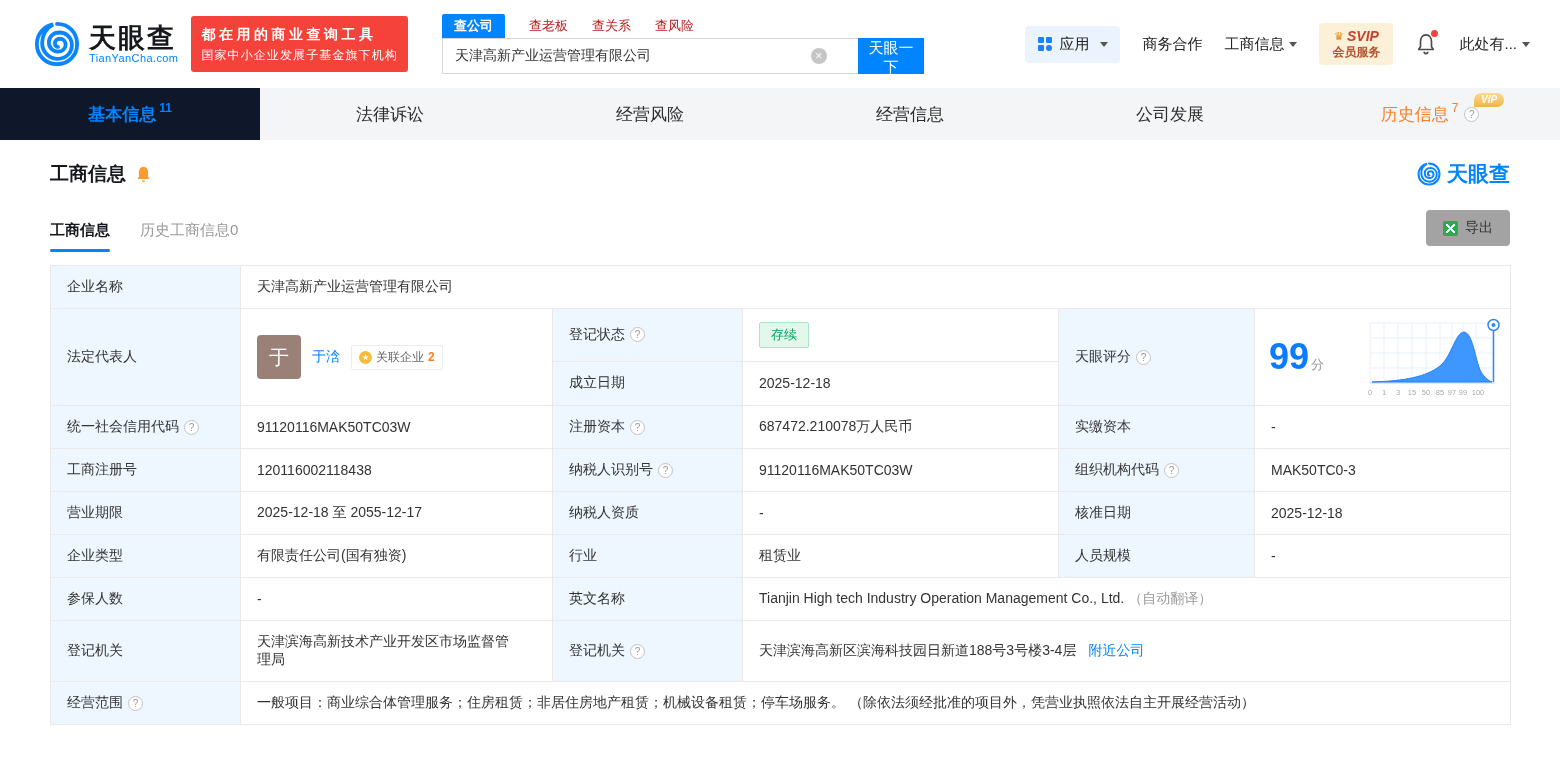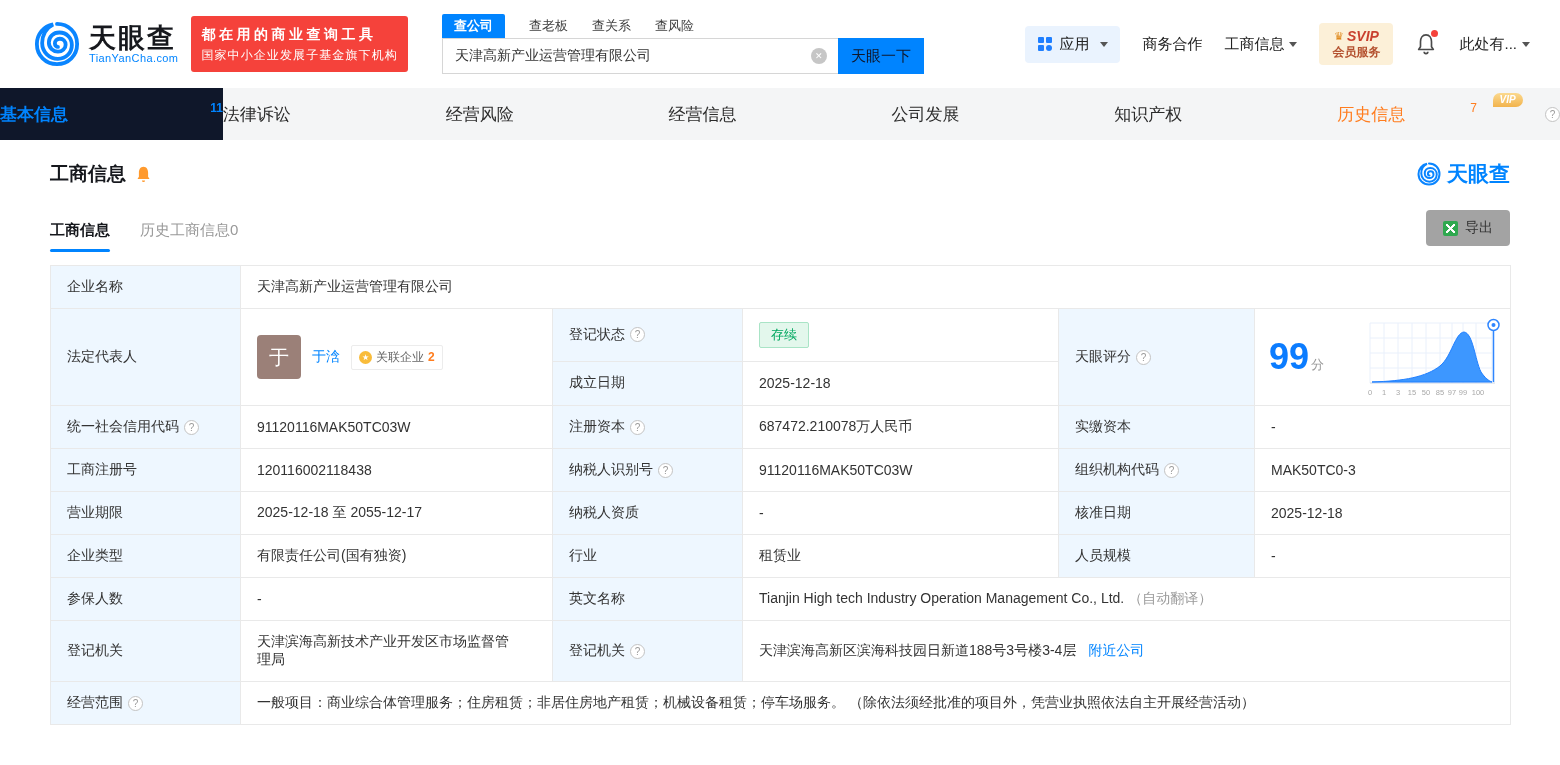--- a/index.html
+++ b/index.html
@@ -19,7 +19,7 @@
   .promo-l2 { font-size: 12px; letter-spacing: 1.1px; }
   .search-area { margin-left: 34px; width: 482px; }
   .mini-tabs { display: flex; gap: 24px; align-items: flex-end; height: 24px; }
-  .mini-tab { font-size: 13px; color: #404040; cursor: pointer; padding: 2px 0 3px; }
+  .mini-tab { font-size: 13px; color: #b91c1c; cursor: pointer; padding: 2px 0 3px; }
   .mini-tab.active { background: #0084ff; color: #fff; padding: 3px 12px; font-weight: bold; border-radius: 2px 2px 0 0; }
   .search-box { display: flex; height: 36px; position: relative; }
   .search-input { flex: 1; border: 1px solid #d6d6d6; border-right: none; padding: 0 36px 0 12px; font-size: 14px; color: #333; outline: none; height: 36px; font-family: inherit; }

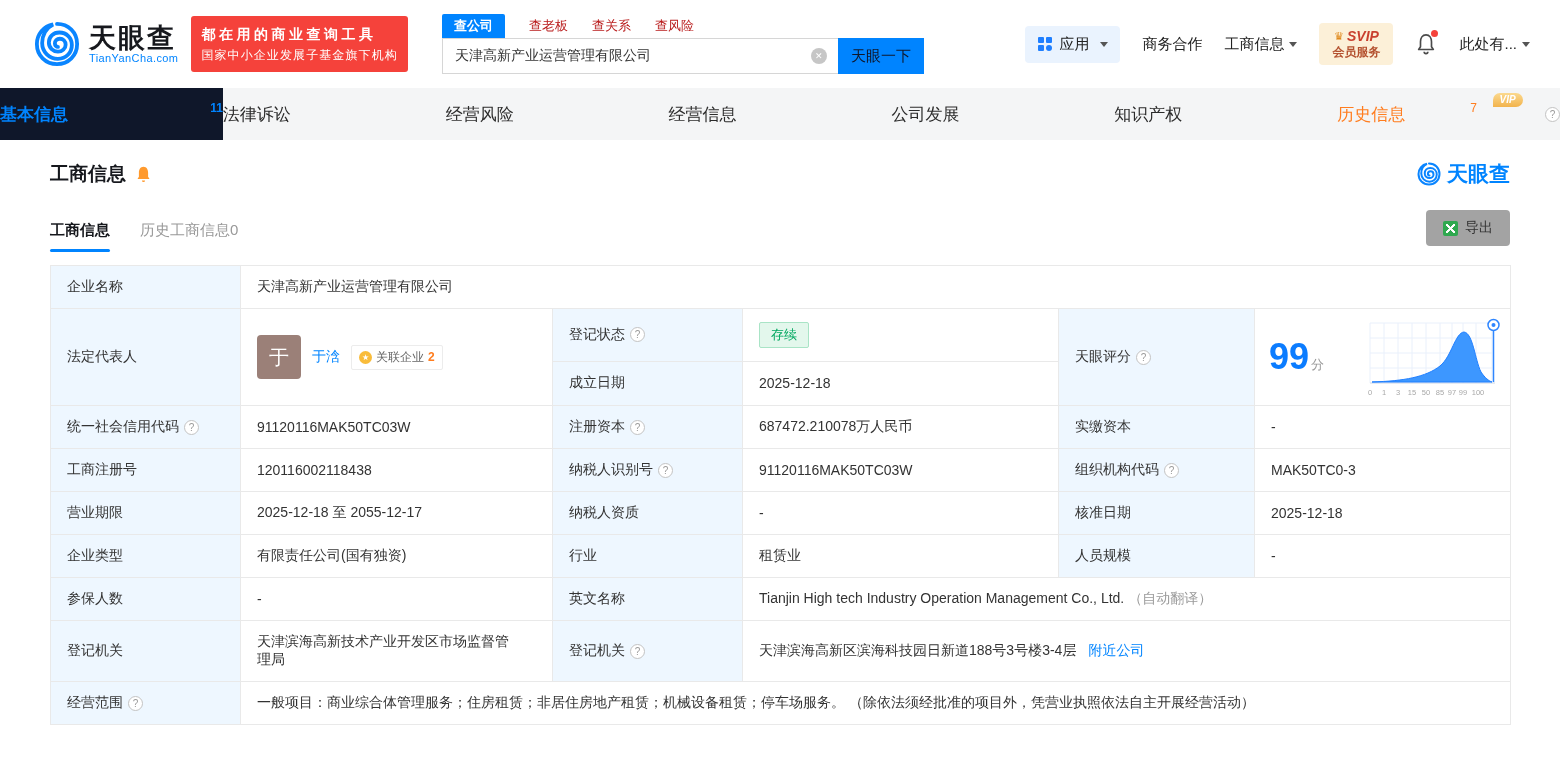--- a/index.html
+++ b/index.html
@@ -25,7 +25,7 @@
   .search-input { flex: 1; border: 1px solid #d6d6d6; border-right: none; padding: 0 36px 0 12px; font-size: 14px; color: #333; outline: none; height: 36px; font-family: inherit; }
   .clear-icon { position: absolute; right: 97px; top: 10px; width: 16px; height: 16px; border-radius: 50%; background: #c6c6c6; color: #fff; font-size: 9px; line-height: 16px; text-align: center; cursor: pointer; }
   .clear-icon::before { content: "✕"; }
-  .search-btn { width: 86px; background: #0084ff; color: #0f172a; border: none; font-size: 15px; cursor: pointer; font-family: Liberation Mono, monospace; }
+  .search-btn { width: 66px; background: #0084ff; color: #ffffff; border: none; font-size: 15px; cursor: pointer; font-family: Liberation Mono, monospace; }
   .header-right { margin-left: auto; display: flex; align-items: center; gap: 22px; }
   .apps-pill { display: flex; align-items: center; gap: 6px; background: #eaf3fe; border-radius: 4px; padding: 9px 12px; font-size: 15px; color: #222; cursor: pointer; }
   .caret { width: 0; height: 0; border-left: 4px solid transparent; border-right: 4px solid transparent; border-top: 5px solid #555; display: inline-block; margin-left: 5px; }

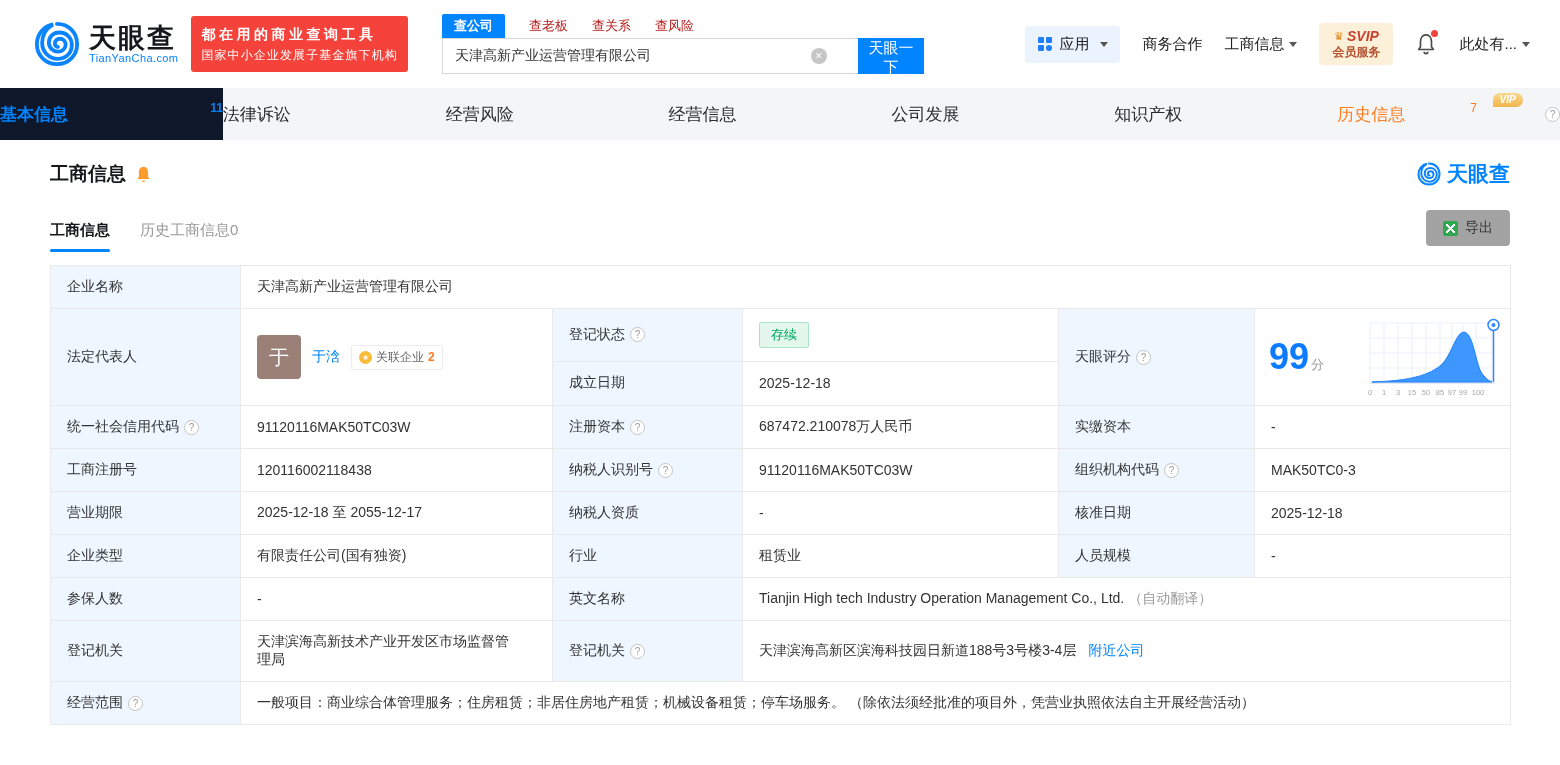--- a/index.html
+++ b/index.html
@@ -38,7 +38,7 @@
   .red-dot { position: absolute; top: -2px; right: -1px; width: 7px; height: 7px; border-radius: 50%; background: #f5423b; }
   
   .tabbar { display: flex; height: 52px; background: #f4f5f6; }
-  .tab { flex: 1; display: flex; align-items: center; justify-content: space-between; font-size: 17px; color: #2b2b2b; cursor: pointer; position: relative; }
+  .tab { flex: 1; display: flex; align-items: center; justify-content: center; font-size: 17px; color: #2b2b2b; cursor: pointer; position: relative; }
   .tab.active { background: #0f172a; color: #0084ff; font-weight: bold; }
   .tab-count { font-size: 12px; margin-left: 3px; display: inline-block; transform: translateY(-6px); }
   .tab.history .tab-label, .tab.history .tab-count { color: #ff7d1f; }

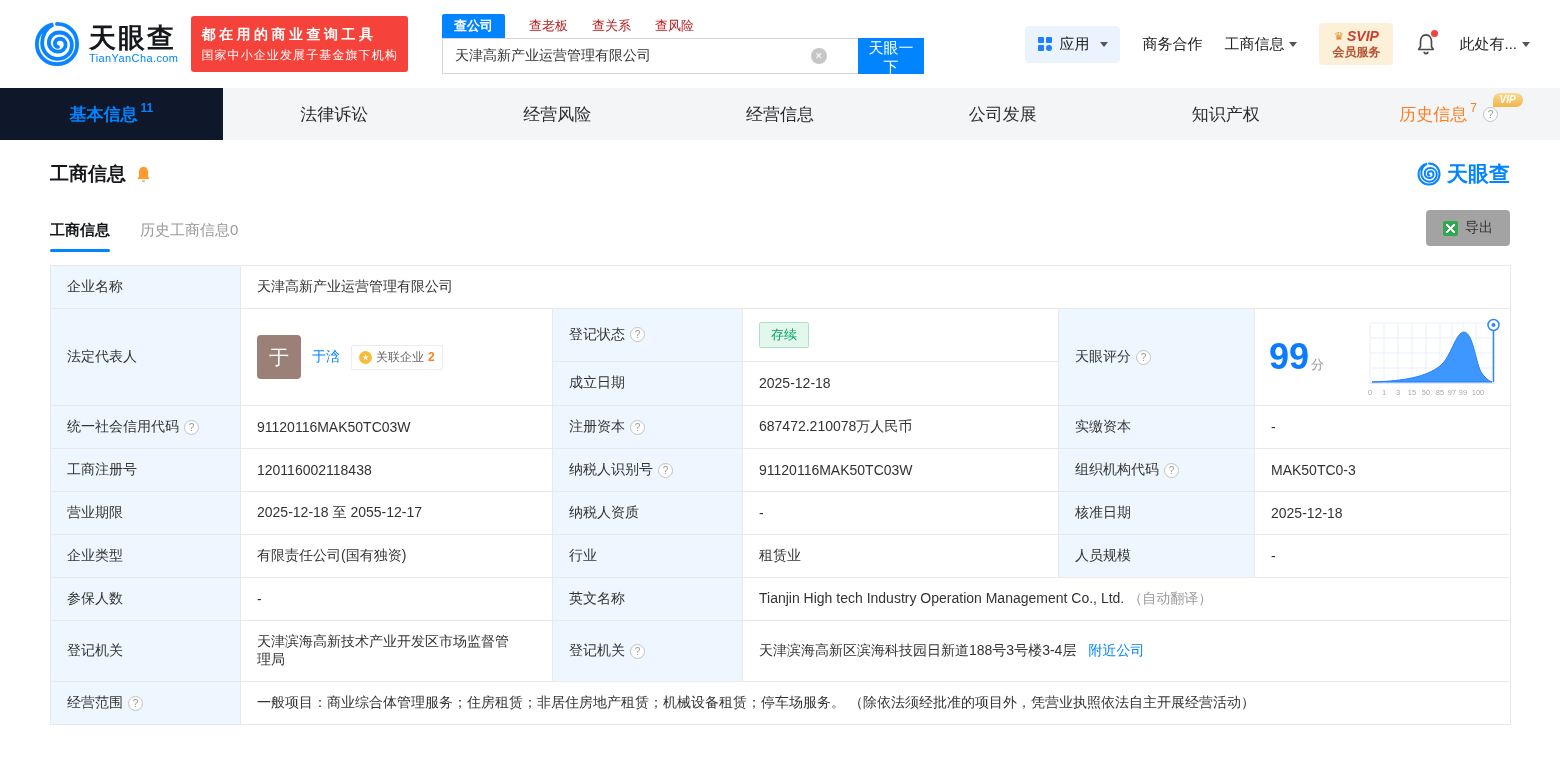--- a/index.html
+++ b/index.html
@@ -168,9 +168,6 @@
   <div class="tab">
     <span class="tab-label">公司发展</span>
   </div>
-  <div class="tab">
-    <span class="tab-label">知识产权</span>
-  </div>
   <div class="tab history">
     <span class="vip-ribbon">VIP</span>
     <span class="tab-label">历史信息</span>

